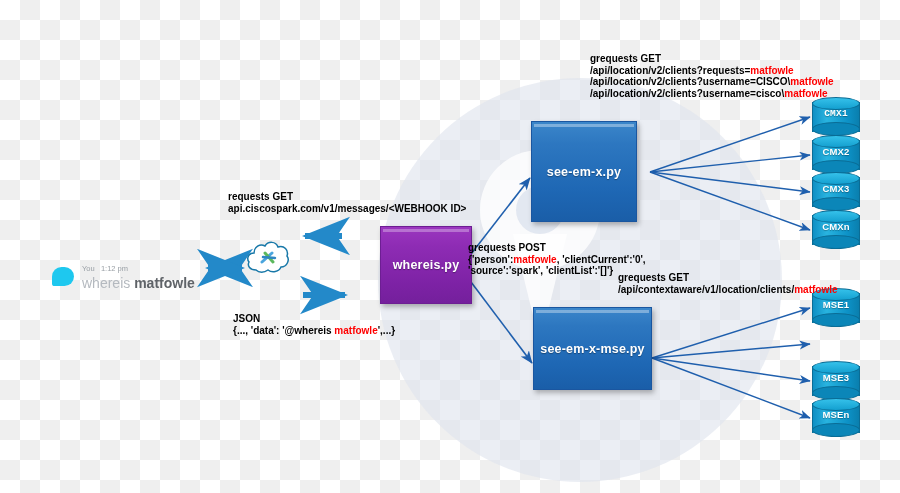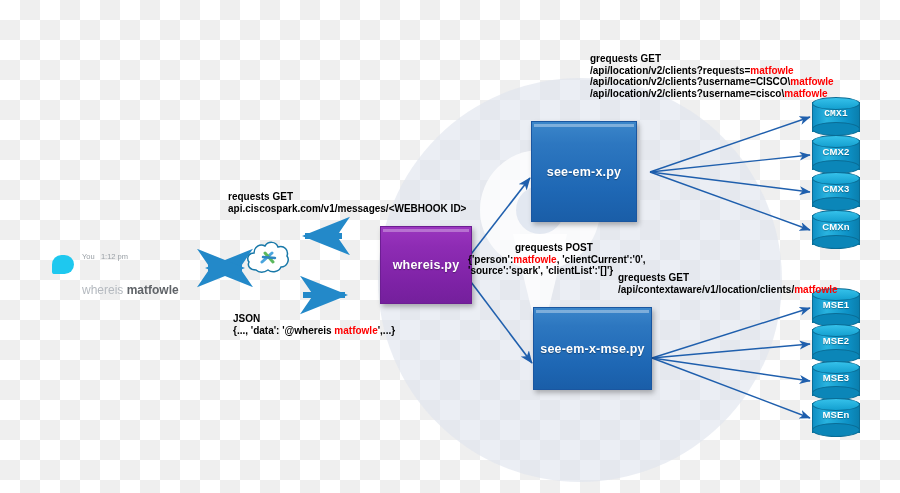--- a/index.html
+++ b/index.html
@@ -150,7 +150,7 @@
     white-space: nowrap;
   }
   .anno .red { color: #ff0000; }
-  .anno-title { font-weight: bold; margin-left: 47px; }
+  .anno-title { font-weight: bold; }
 
   
   .chat {

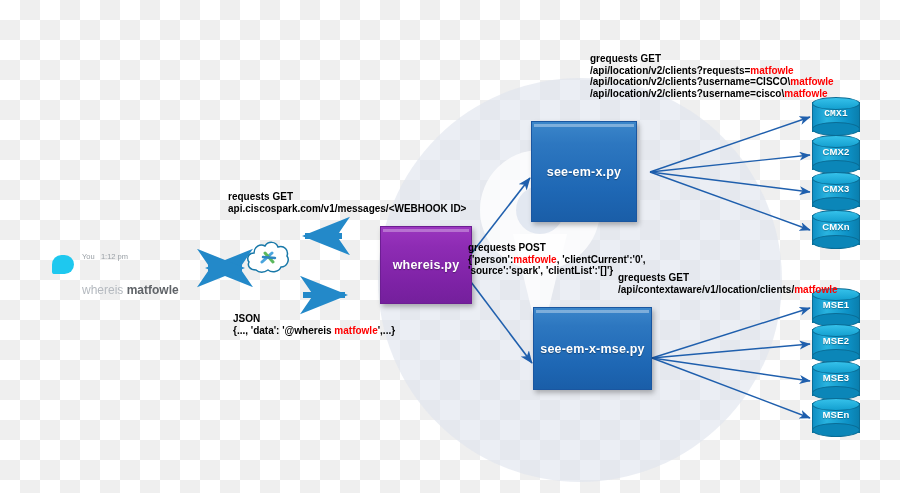--- a/index.html
+++ b/index.html
@@ -155,7 +155,7 @@
   
   .chat {
     position: absolute;
-    left: 52px; top: 252px;
+    left: 52px; top: 264px;
     width: 120px; height: 32px;
   }
   .bubble {

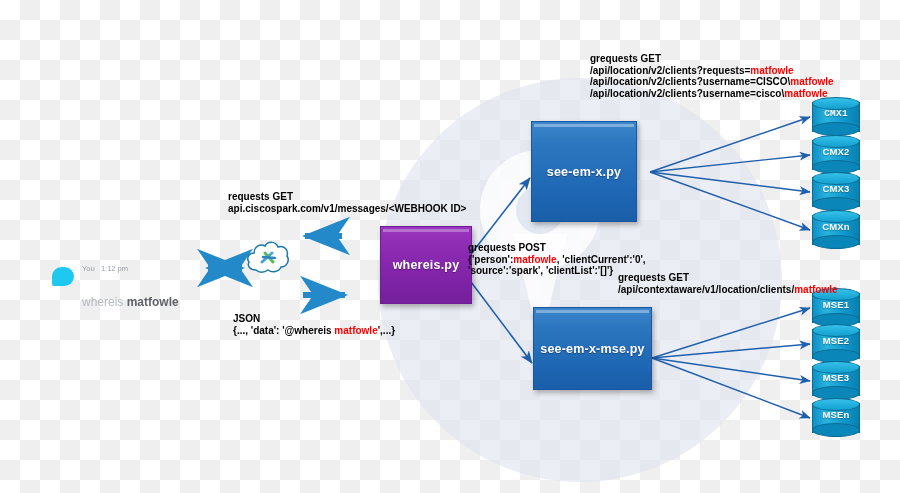--- a/index.html
+++ b/index.html
@@ -176,9 +176,8 @@
   .chat-msg {
     position: absolute;
     left: 30px; top: 11px;
-    font-size: 12px;
+    font-size: 14px;
     white-space: nowrap;
-    margin-top: 20px;
   }
   .chat-msg .dim { color: #b4b9bf; }
   .chat-msg .name { color: #5f6368; font-weight: bold; }

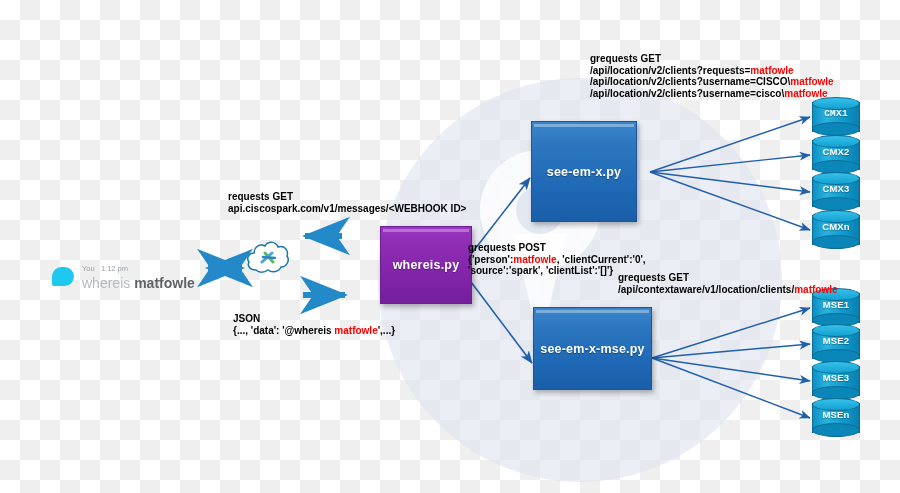--- a/index.html
+++ b/index.html
@@ -312,12 +312,6 @@
       <div class="top"></div>
     <div class="lbl">MSE1</div>
   </div>
-  <div class="cyl" style="left:812px; top:324px;">
-    <div class="body"></div>
-      <div class="bot"></div>
-      <div class="top"></div>
-    <div class="lbl">MSE2</div>
-  </div>
   <div class="cyl" style="left:812px; top:361px;">
     <div class="body"></div>
       <div class="bot"></div>

